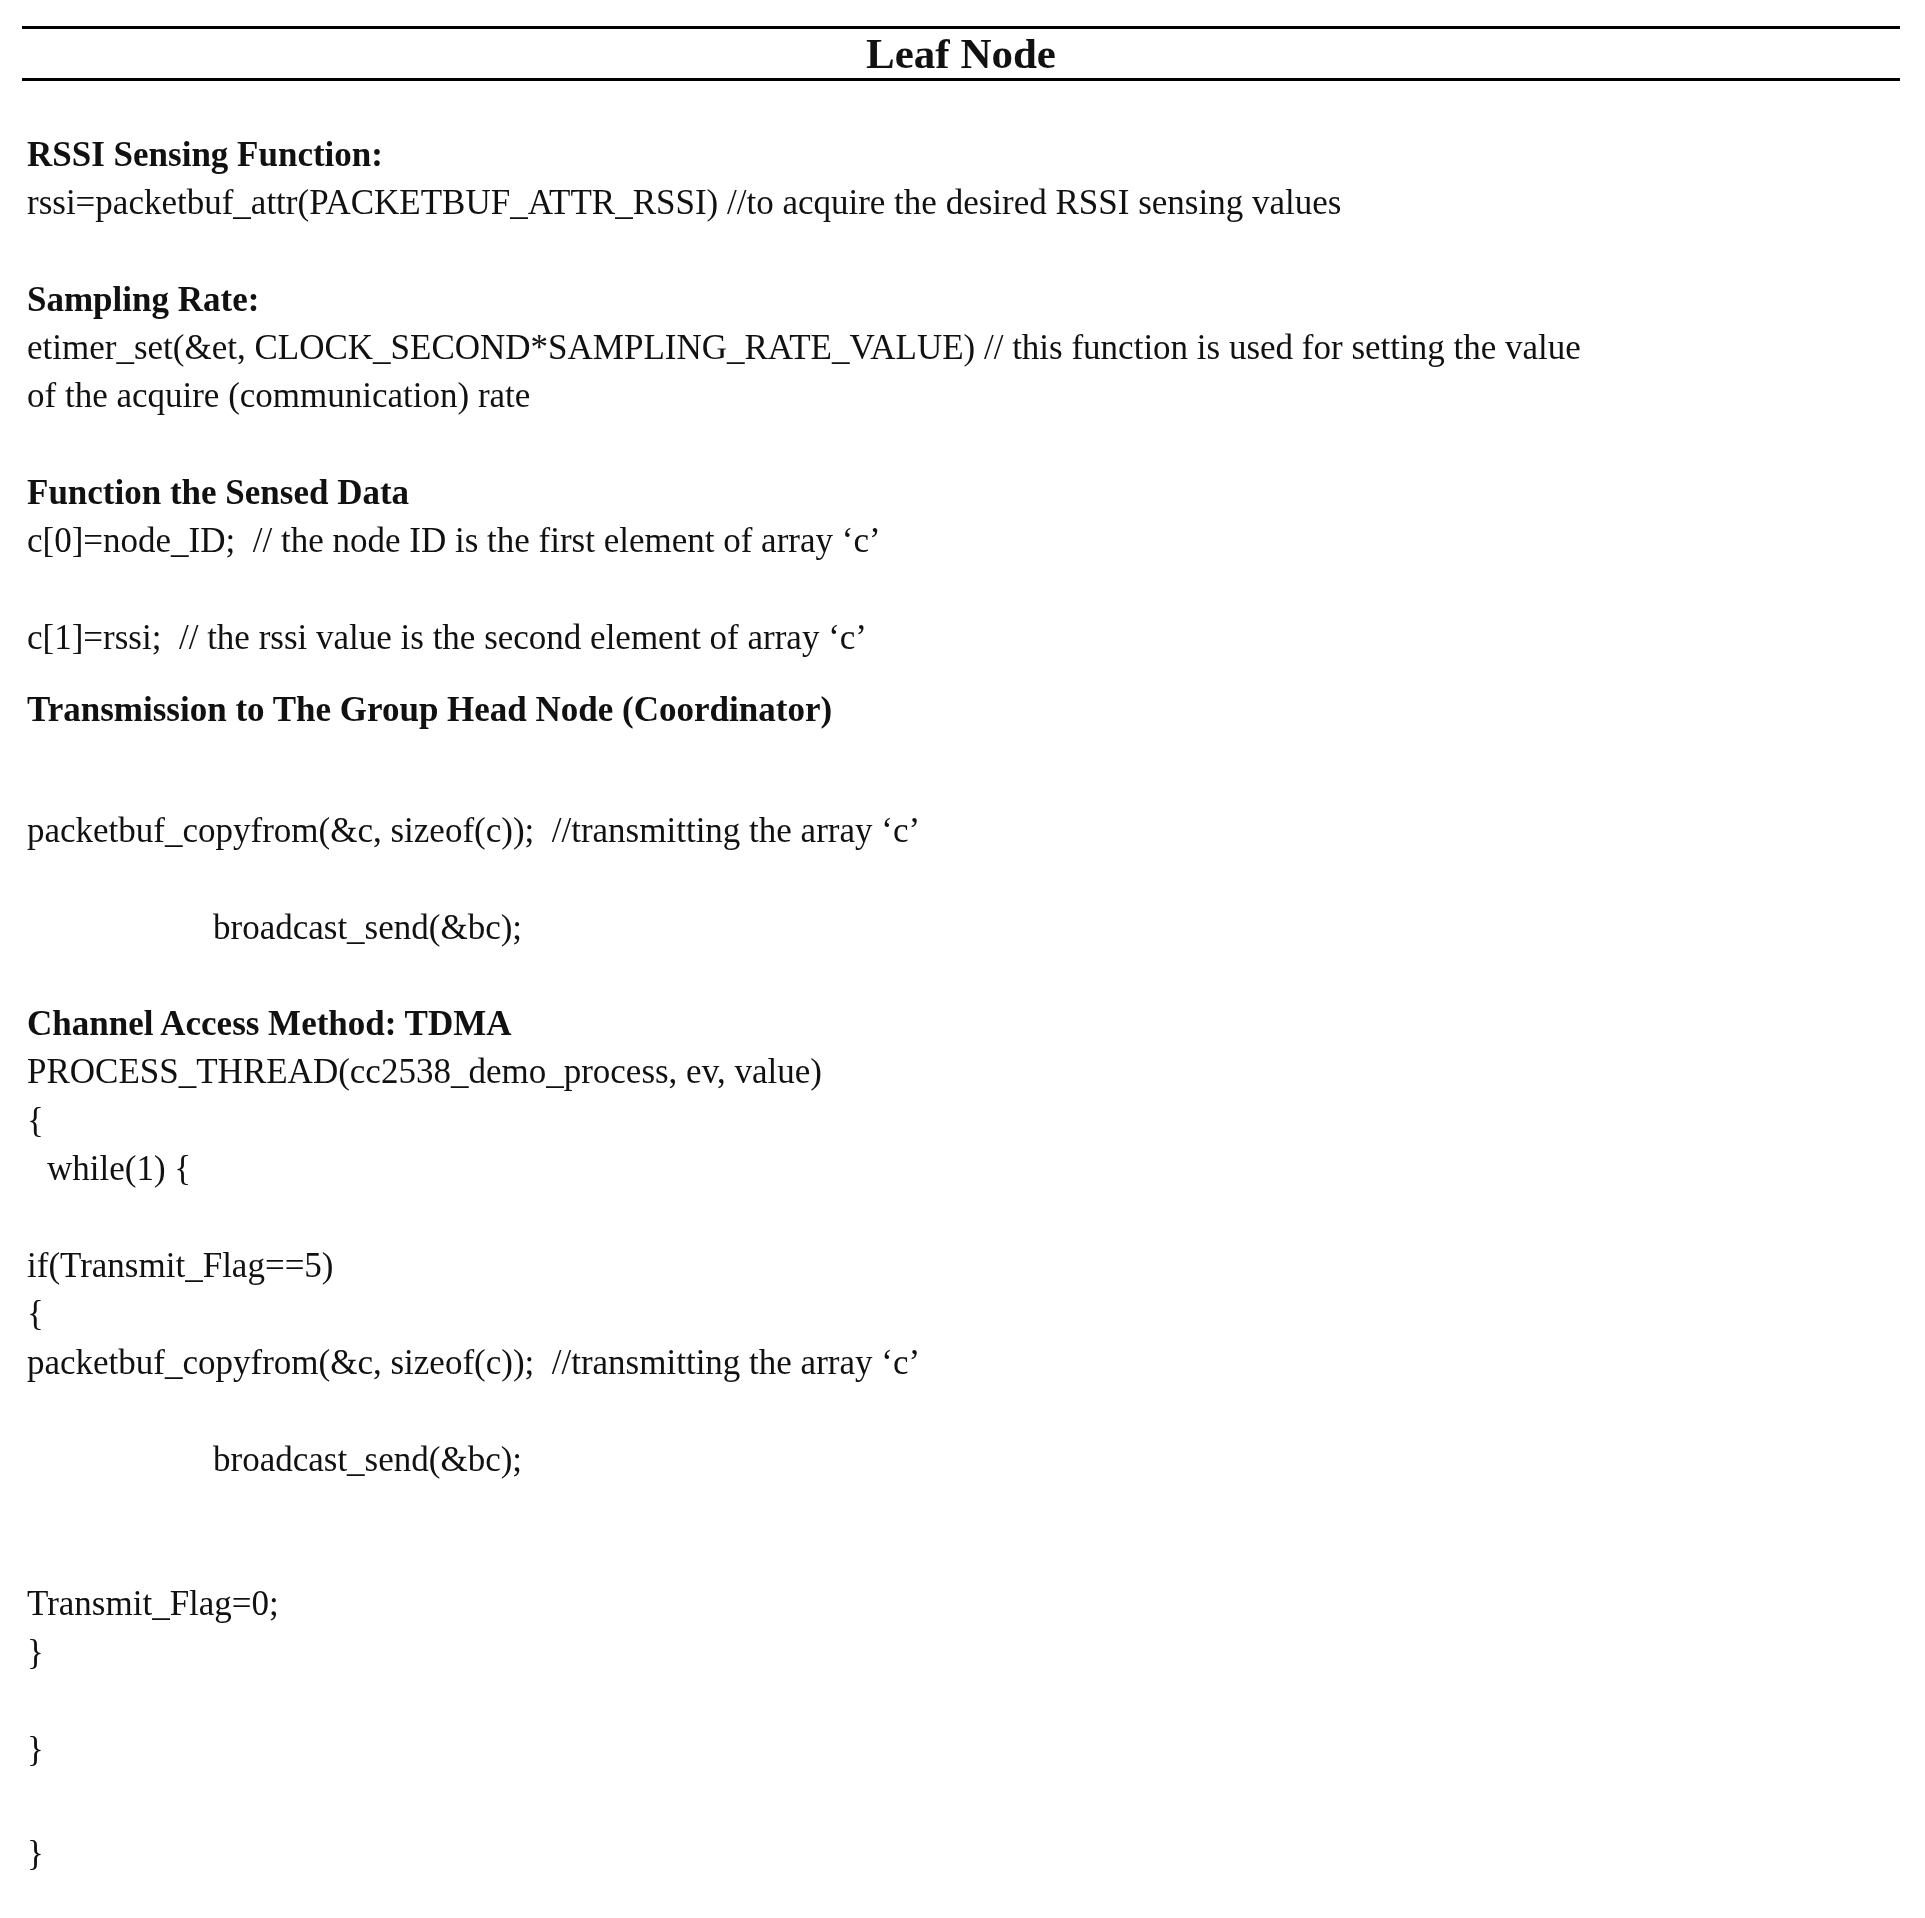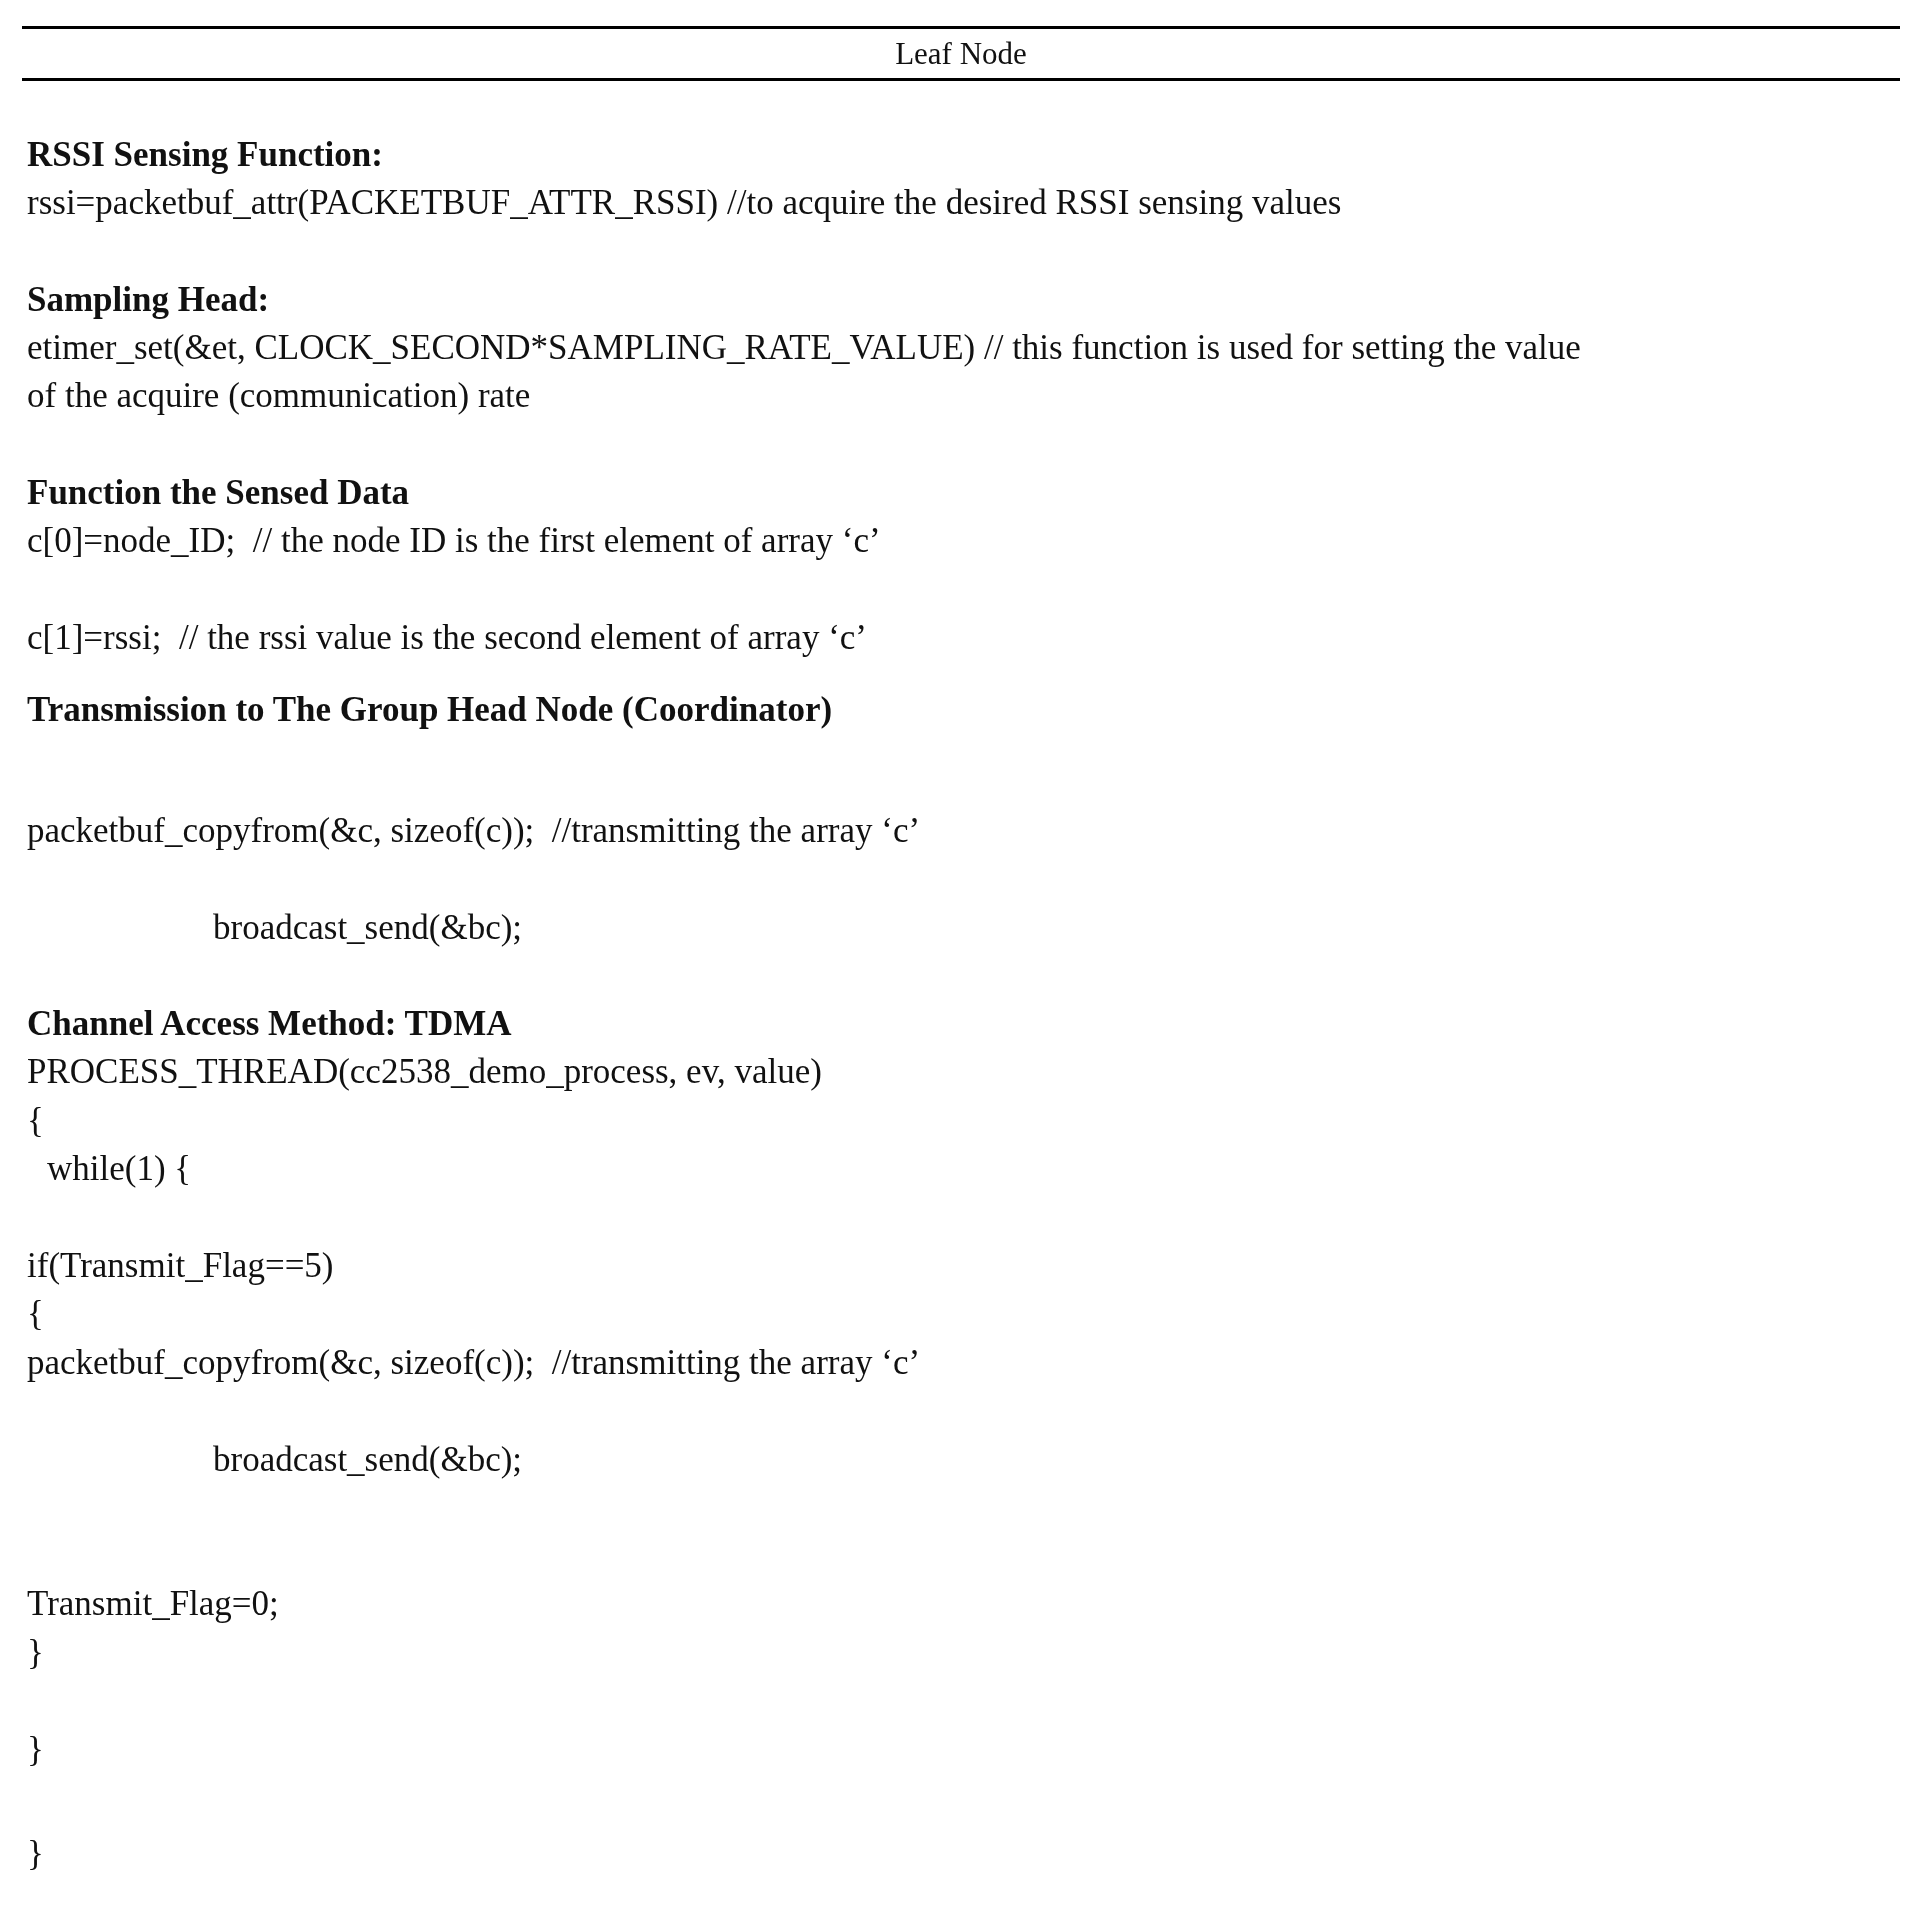--- a/index.html
+++ b/index.html
@@ -31,8 +31,8 @@
       height: 48px;
       line-height: 48px;
       text-align: center;
-      font-weight: normal;
-      font-size: 31px;
+      font-weight: bold;
+      font-size: 43px;
     }
     .line {
       position: absolute;

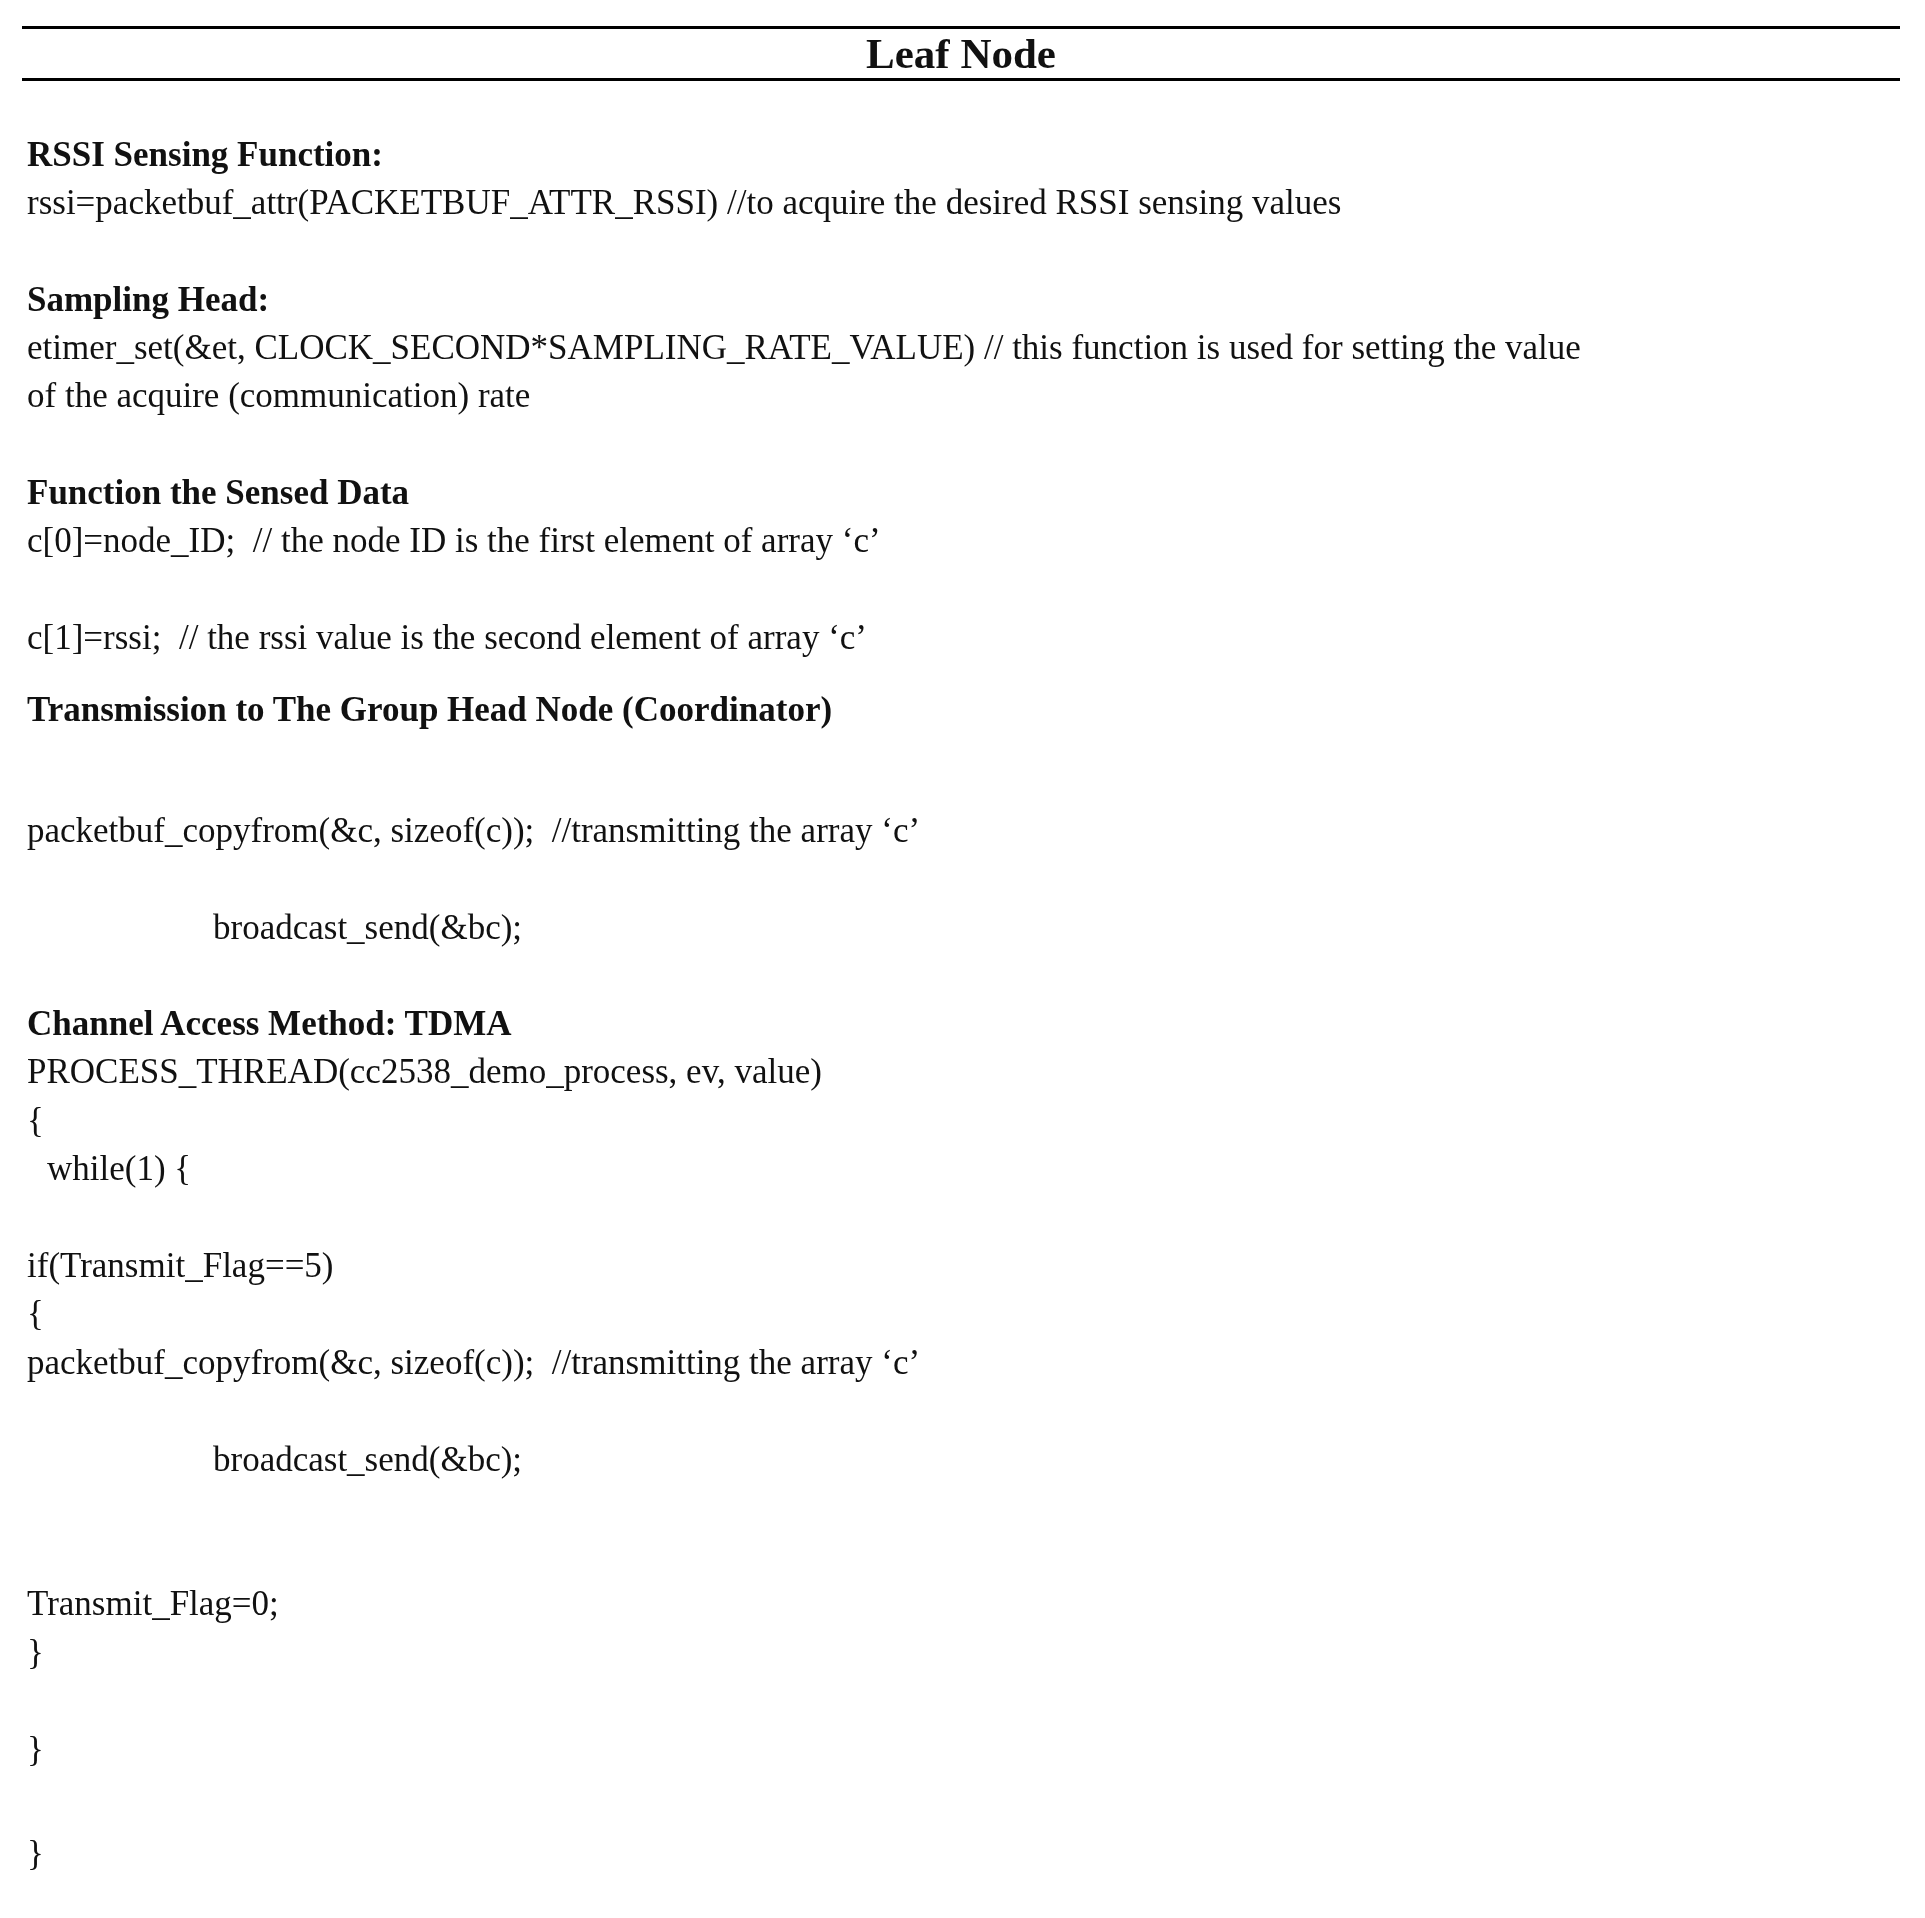--- a/index.html
+++ b/index.html
@@ -58,7 +58,7 @@
   <div class="line bold" style="top:131px">RSSI Sensing Function:</div>
   <div class="line" style="top:179px">rssi=packetbuf_attr(PACKETBUF_ATTR_RSSI) //to acquire the desired RSSI sensing values</div>
 
-  <div class="line bold" style="top:276px">Sampling Head:</div>
+  <div class="line bold" style="top:276px">Sampling Rate:</div>
   <div class="line" style="top:324px">etimer_set(&amp;et, CLOCK_SECOND*SAMPLING_RATE_VALUE) // this function is used for setting the value</div>
   <div class="line" style="top:372px">of the acquire (communication) rate</div>
 

